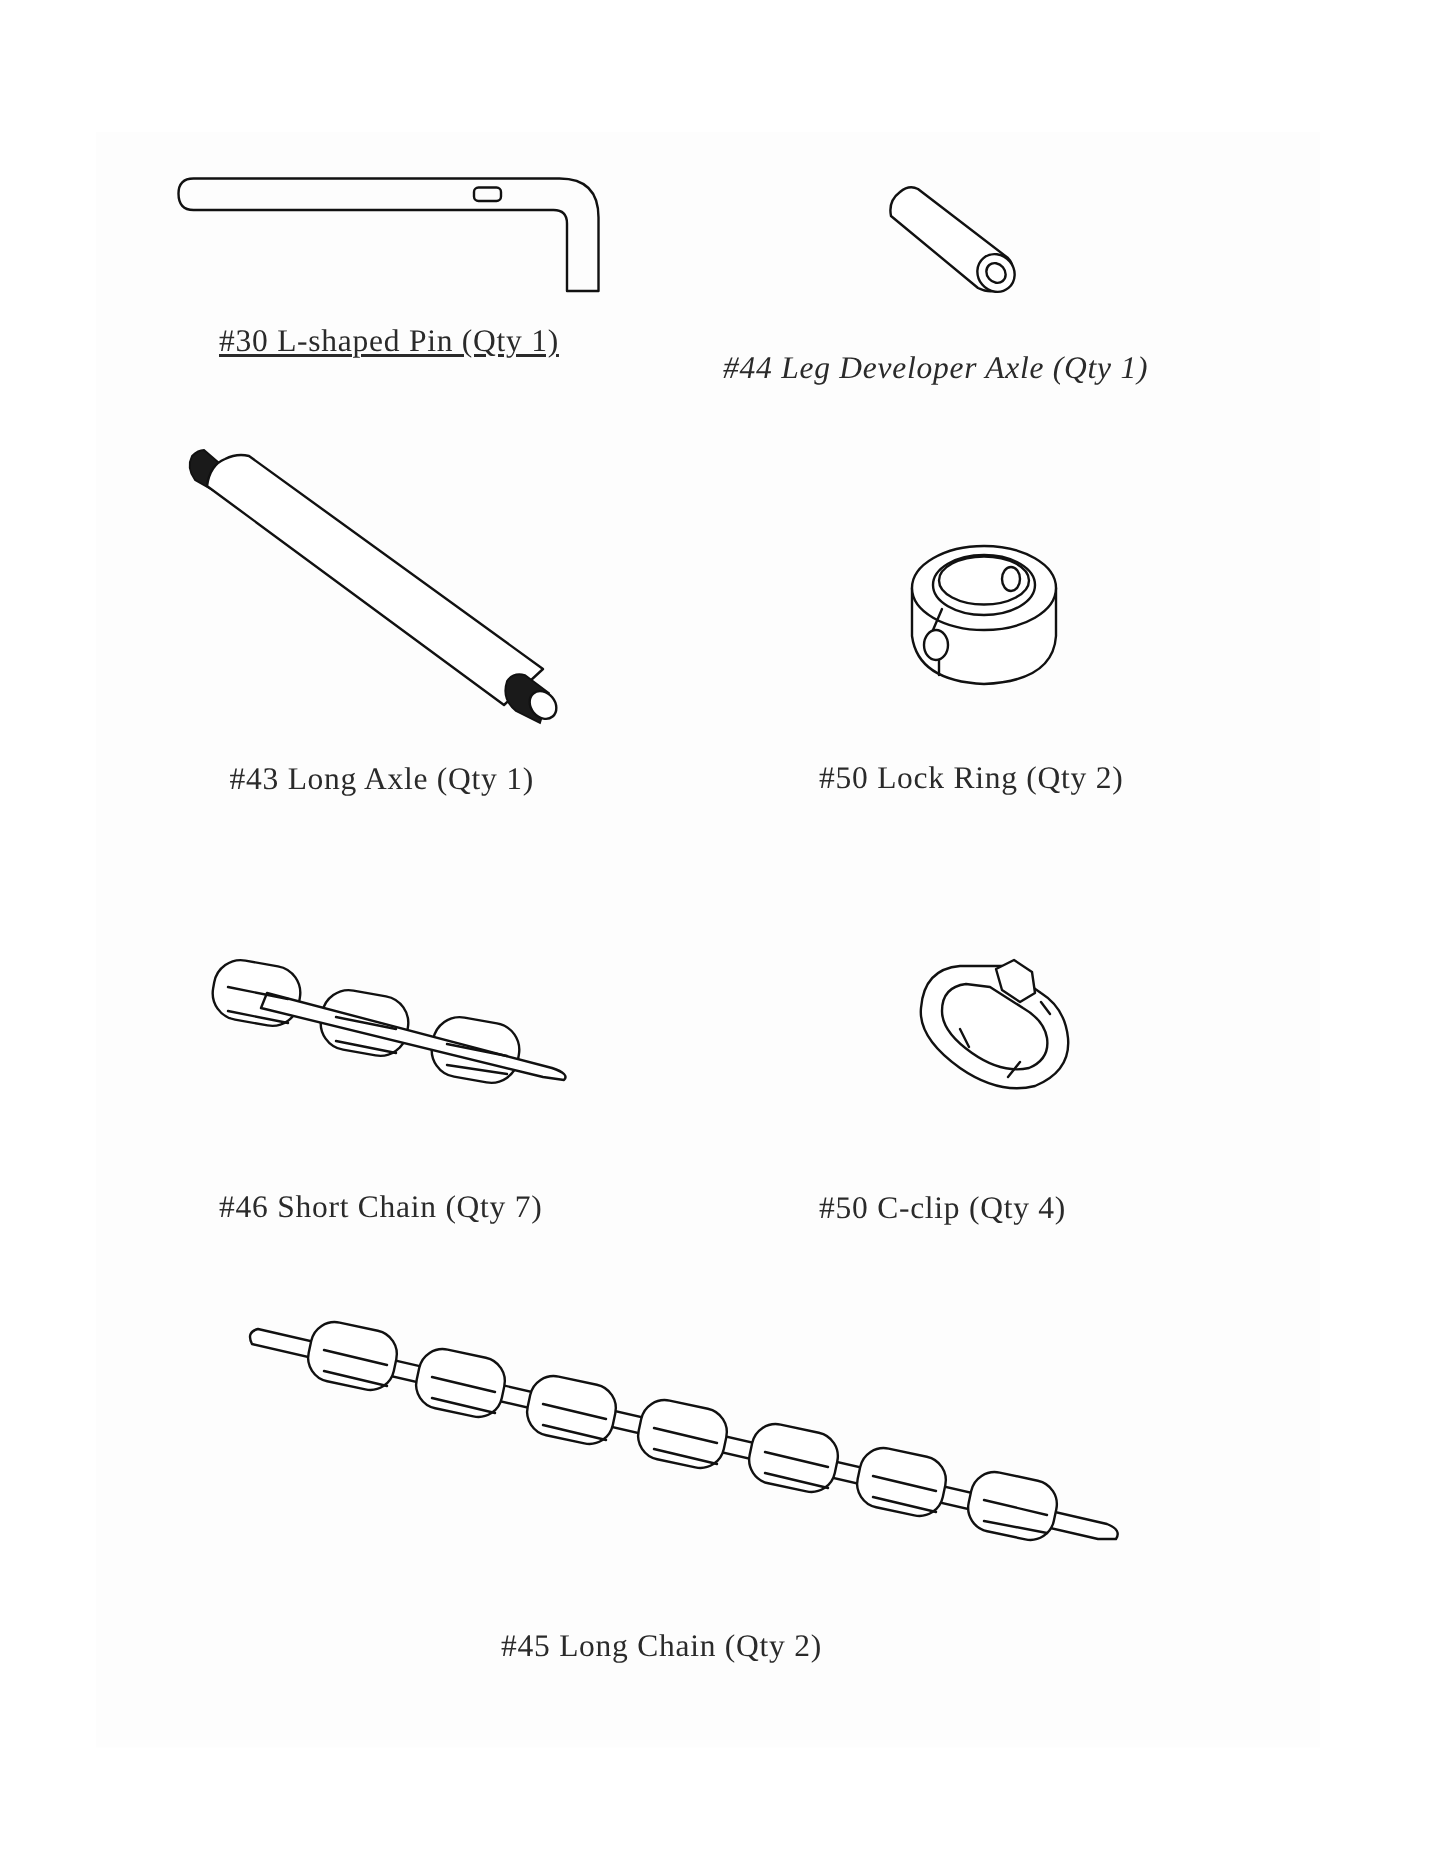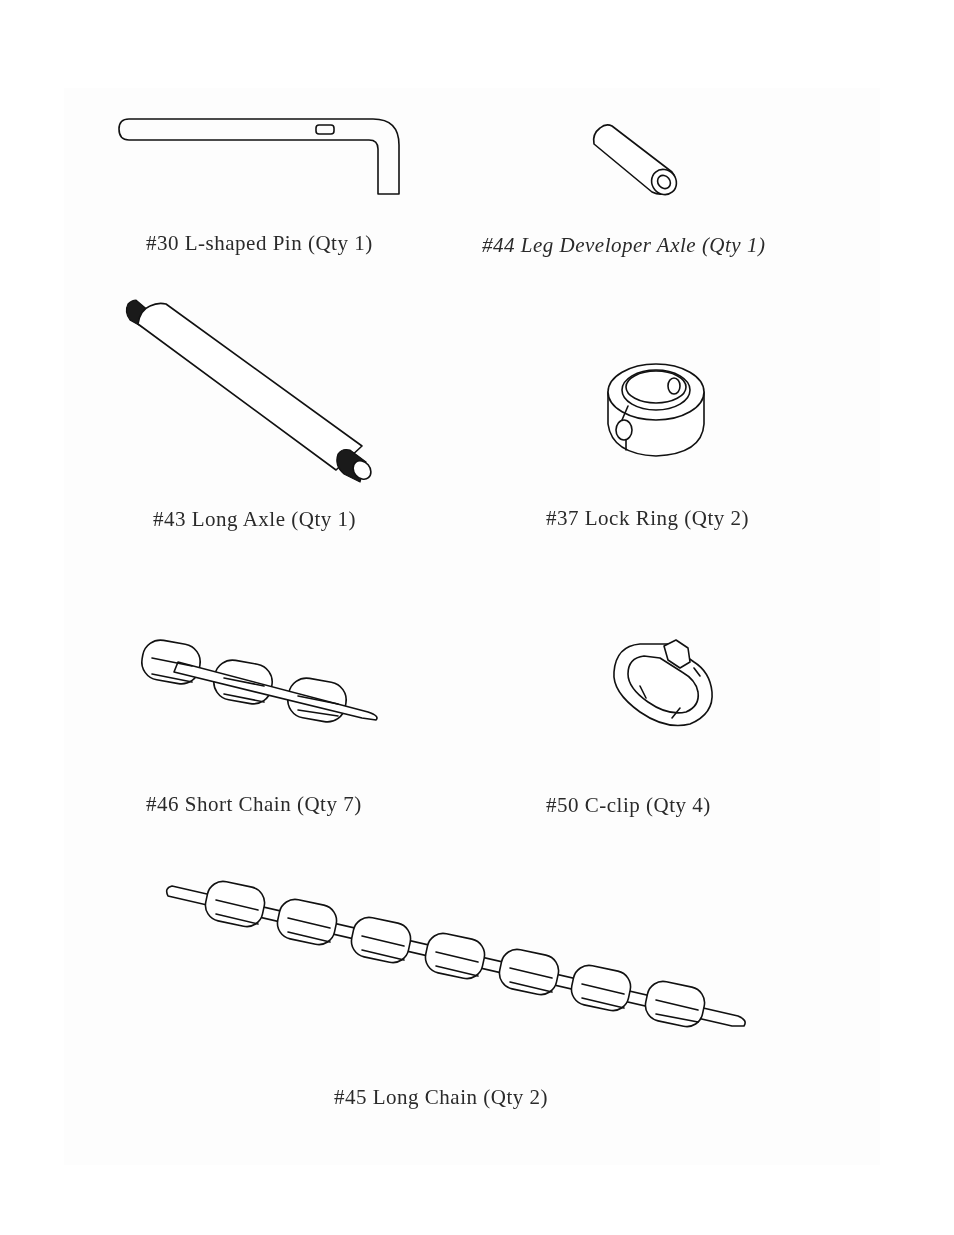--- a/index.html
+++ b/index.html
@@ -32,7 +32,7 @@
     <rect class="ln" x="201" y="10" width="18" height="9" rx="3"></rect>
   </svg>
 </div>
-<div class="part-label" style="left:146px;top:231px;">#30 L-shaped Pin (Qty 1)</div>
+<div class="part-label" style="left:146px;top:215px;text-decoration:underline;">#30 L-shaped Pin (Qty 1)</div>
 
 <div class="part-drawing" style="left:588px;top:122px;">
   <svg width="95" height="78" viewBox="0 0 95 78">

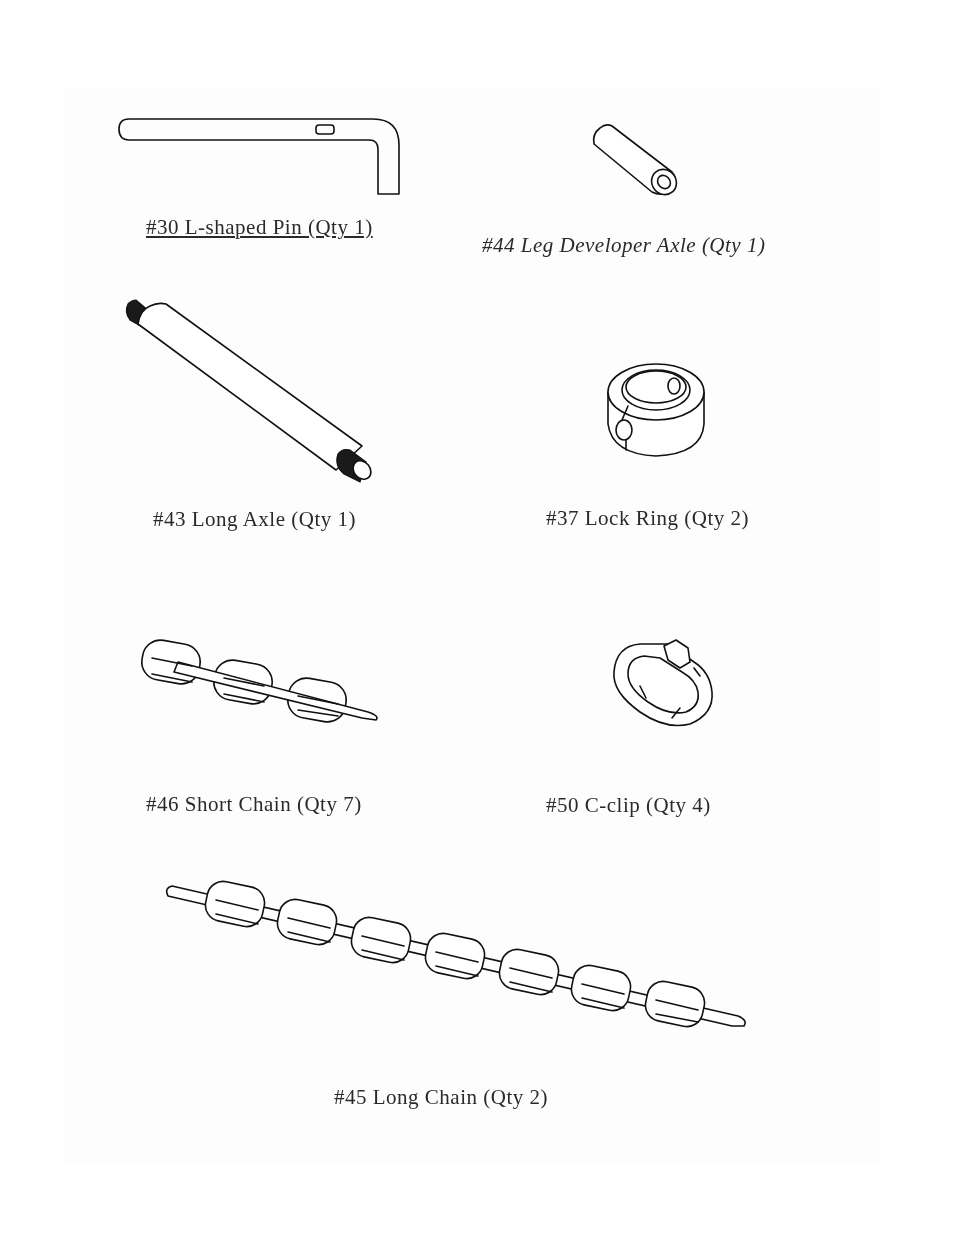--- a/index.html
+++ b/index.html
@@ -64,7 +64,7 @@
     <path class="ln" d="M24 44 L18 58 M22 78 L22 88"></path>
   </svg>
 </div>
-<div class="part-label" style="left:546px;top:506px;">#37 Lock Ring (Qty 2)</div>
+<div class="part-label" style="left:546px;top:506px;">#50 Lock Ring (Qty 2)</div>
 
 <div class="part-drawing" style="left:138px;top:636px;">
   <svg width="246" height="88" viewBox="0 0 246 88">

